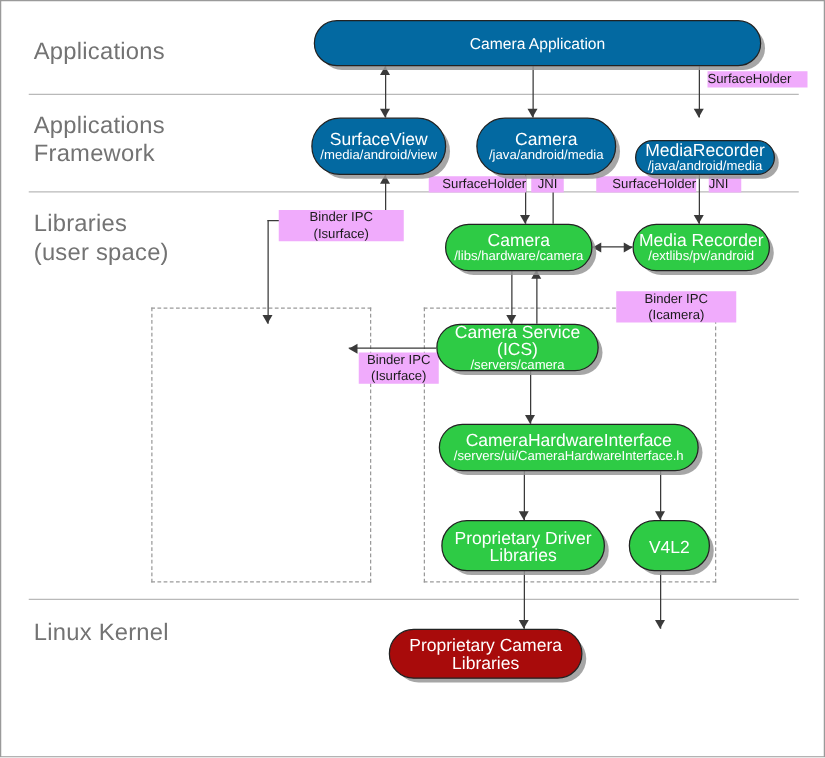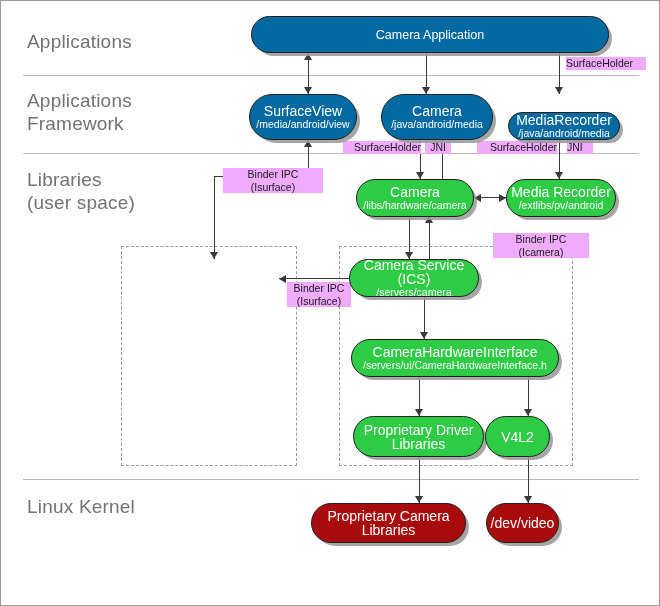--- a/index.html
+++ b/index.html
@@ -160,7 +160,7 @@
     <span class="t1">Proprietary Driver</span>
     <span class="t1">Libraries</span>
   </div>
-  <div class="node green" style="left:484px;top:415px;width:65px;height:41px;">
+  <div class="node green" style="left:502px;top:415px;width:65px;height:41px;">
     <span class="t1">V4L2</span>
   </div>
 

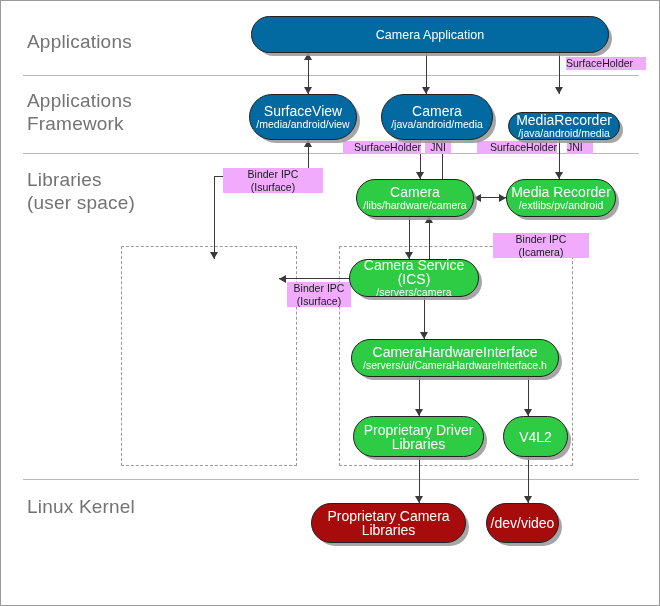--- a/index.html
+++ b/index.html
@@ -168,9 +168,6 @@
     <span class="t1">Proprietary Camera</span>
     <span class="t1">Libraries</span>
   </div>
-  <div class="node red" style="left:485px;top:502px;width:73px;height:40px;">
-    <span class="t1">/dev/video</span>
-  </div>
 
 </div>
 

